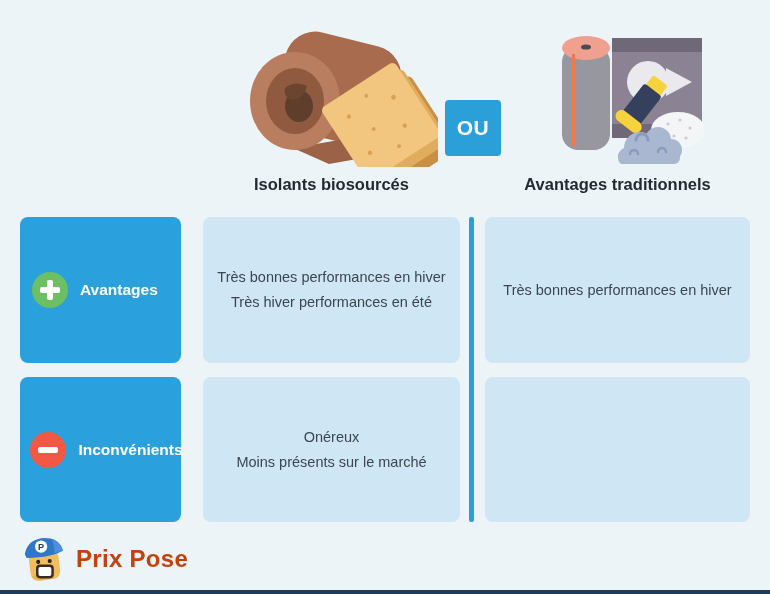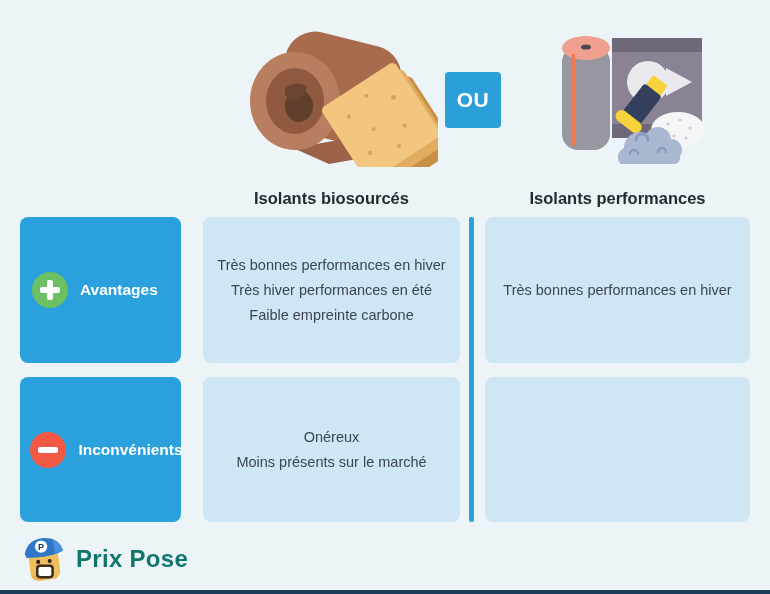--- a/index.html
+++ b/index.html
@@ -16,7 +16,7 @@
 
   
   .or-box{
-    left:445px;top:72px;width:56px;height:56px;
+    left:445px;top:100px;width:56px;height:56px;
     background:#2b9fd8;border-radius:4px;
     display:flex;align-items:center;justify-content:center;
     color:#ffffff;font-weight:bold;font-size:21px;letter-spacing:.5px;

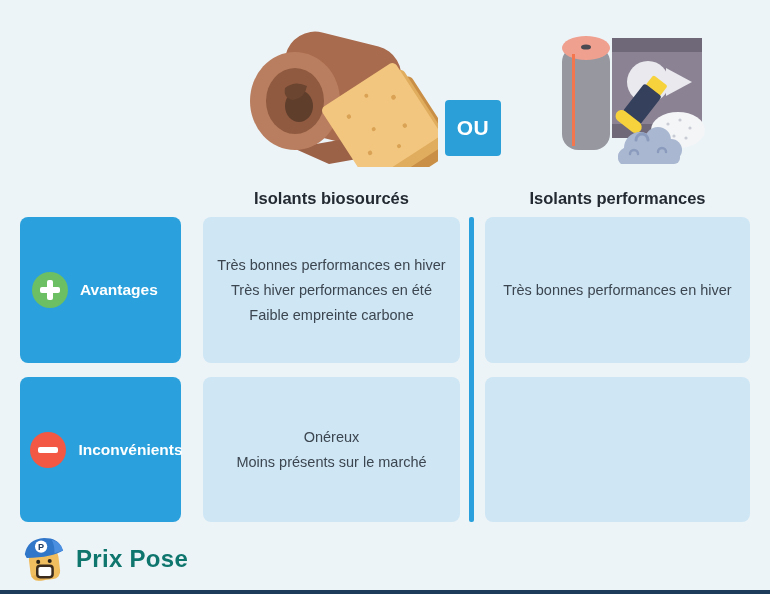--- a/index.html
+++ b/index.html
@@ -24,7 +24,7 @@
 
   
   .col-title{
-    top:189px;height:22px;text-align:center;
+    top:175px;height:22px;text-align:center;
     font-size:16.5px;font-weight:bold;color:#232a31;
   }
   .title-left{left:203px;width:257px;}

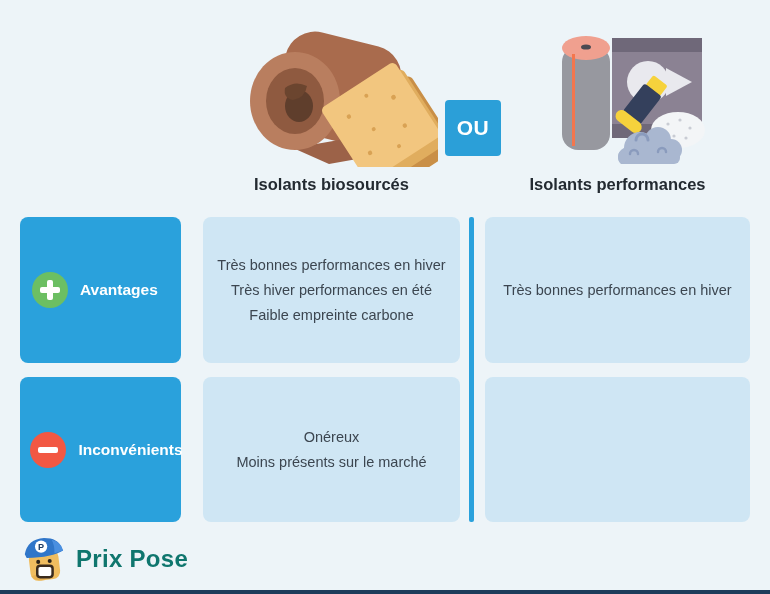--- a/index.html
+++ b/index.html
@@ -141,7 +141,7 @@
   </svg>
 
   <div class="abs col-title title-left">Isolants biosourcés</div>
-  <div class="abs col-title title-right">Isolants performances</div>
+  <div class="abs col-title title-right">Avantages traditionnels</div>
 
   <div class="abs hdr row1">
     <div class="badge plus"></div>

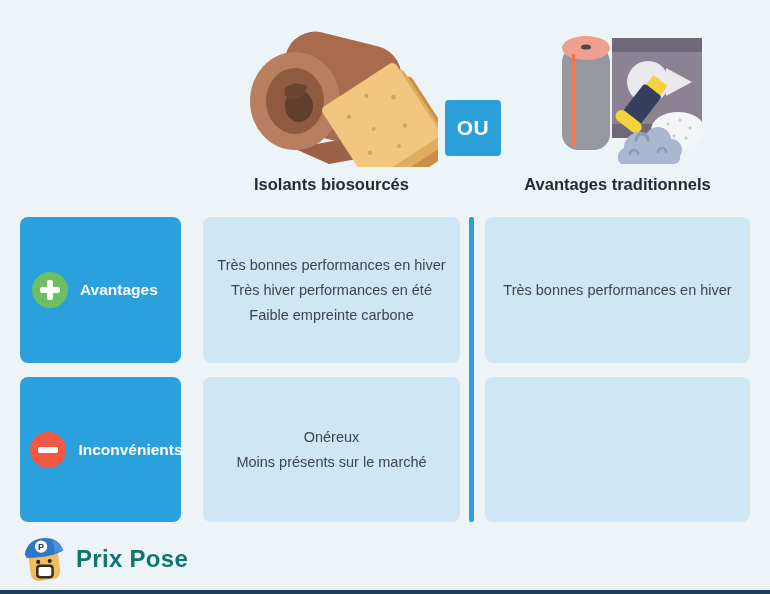--- a/index.html
+++ b/index.html
@@ -150,7 +150,6 @@
   <div class="abs panel mid row1">
     <p>Très bonnes performances en hiver</p>
     <p>Très hiver performances en été</p>
-    <p>Faible empreinte carbone</p>
   </div>
   <div class="abs panel rightcol row1">
     <p>Très bonnes performances en hiver</p>

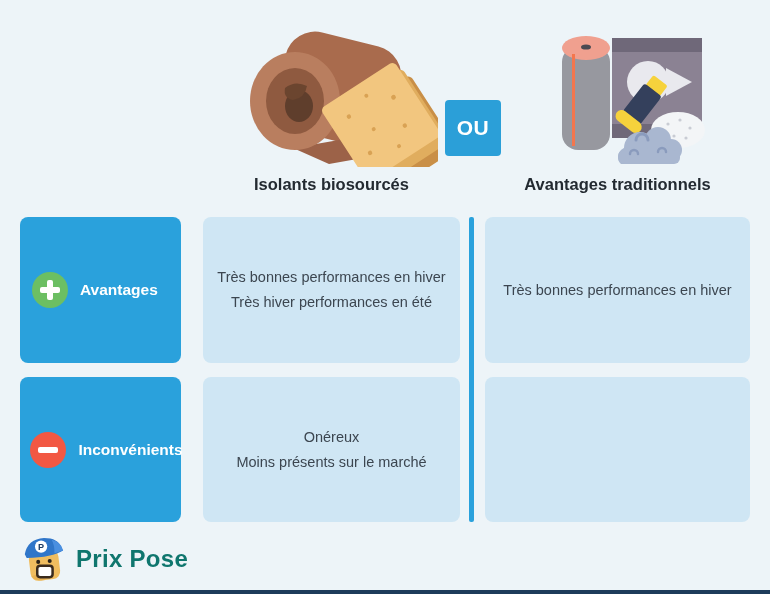--- a/index.html
+++ b/index.html
@@ -68,7 +68,7 @@
 
   
   .brand{left:20px;top:533px;display:flex;align-items:center;gap:10px;height:52px;}
-  .brand-name{font-size:24px;font-weight:bold;color:#0f766e;letter-spacing:.3px;}
+  .brand-name{font-size:24px;font-weight:bold;color:#c2410c;letter-spacing:.3px;}
 
   .footer-bar{left:0;bottom:0;width:770px;height:4px;background:#1d3c5b;}
 </style>

